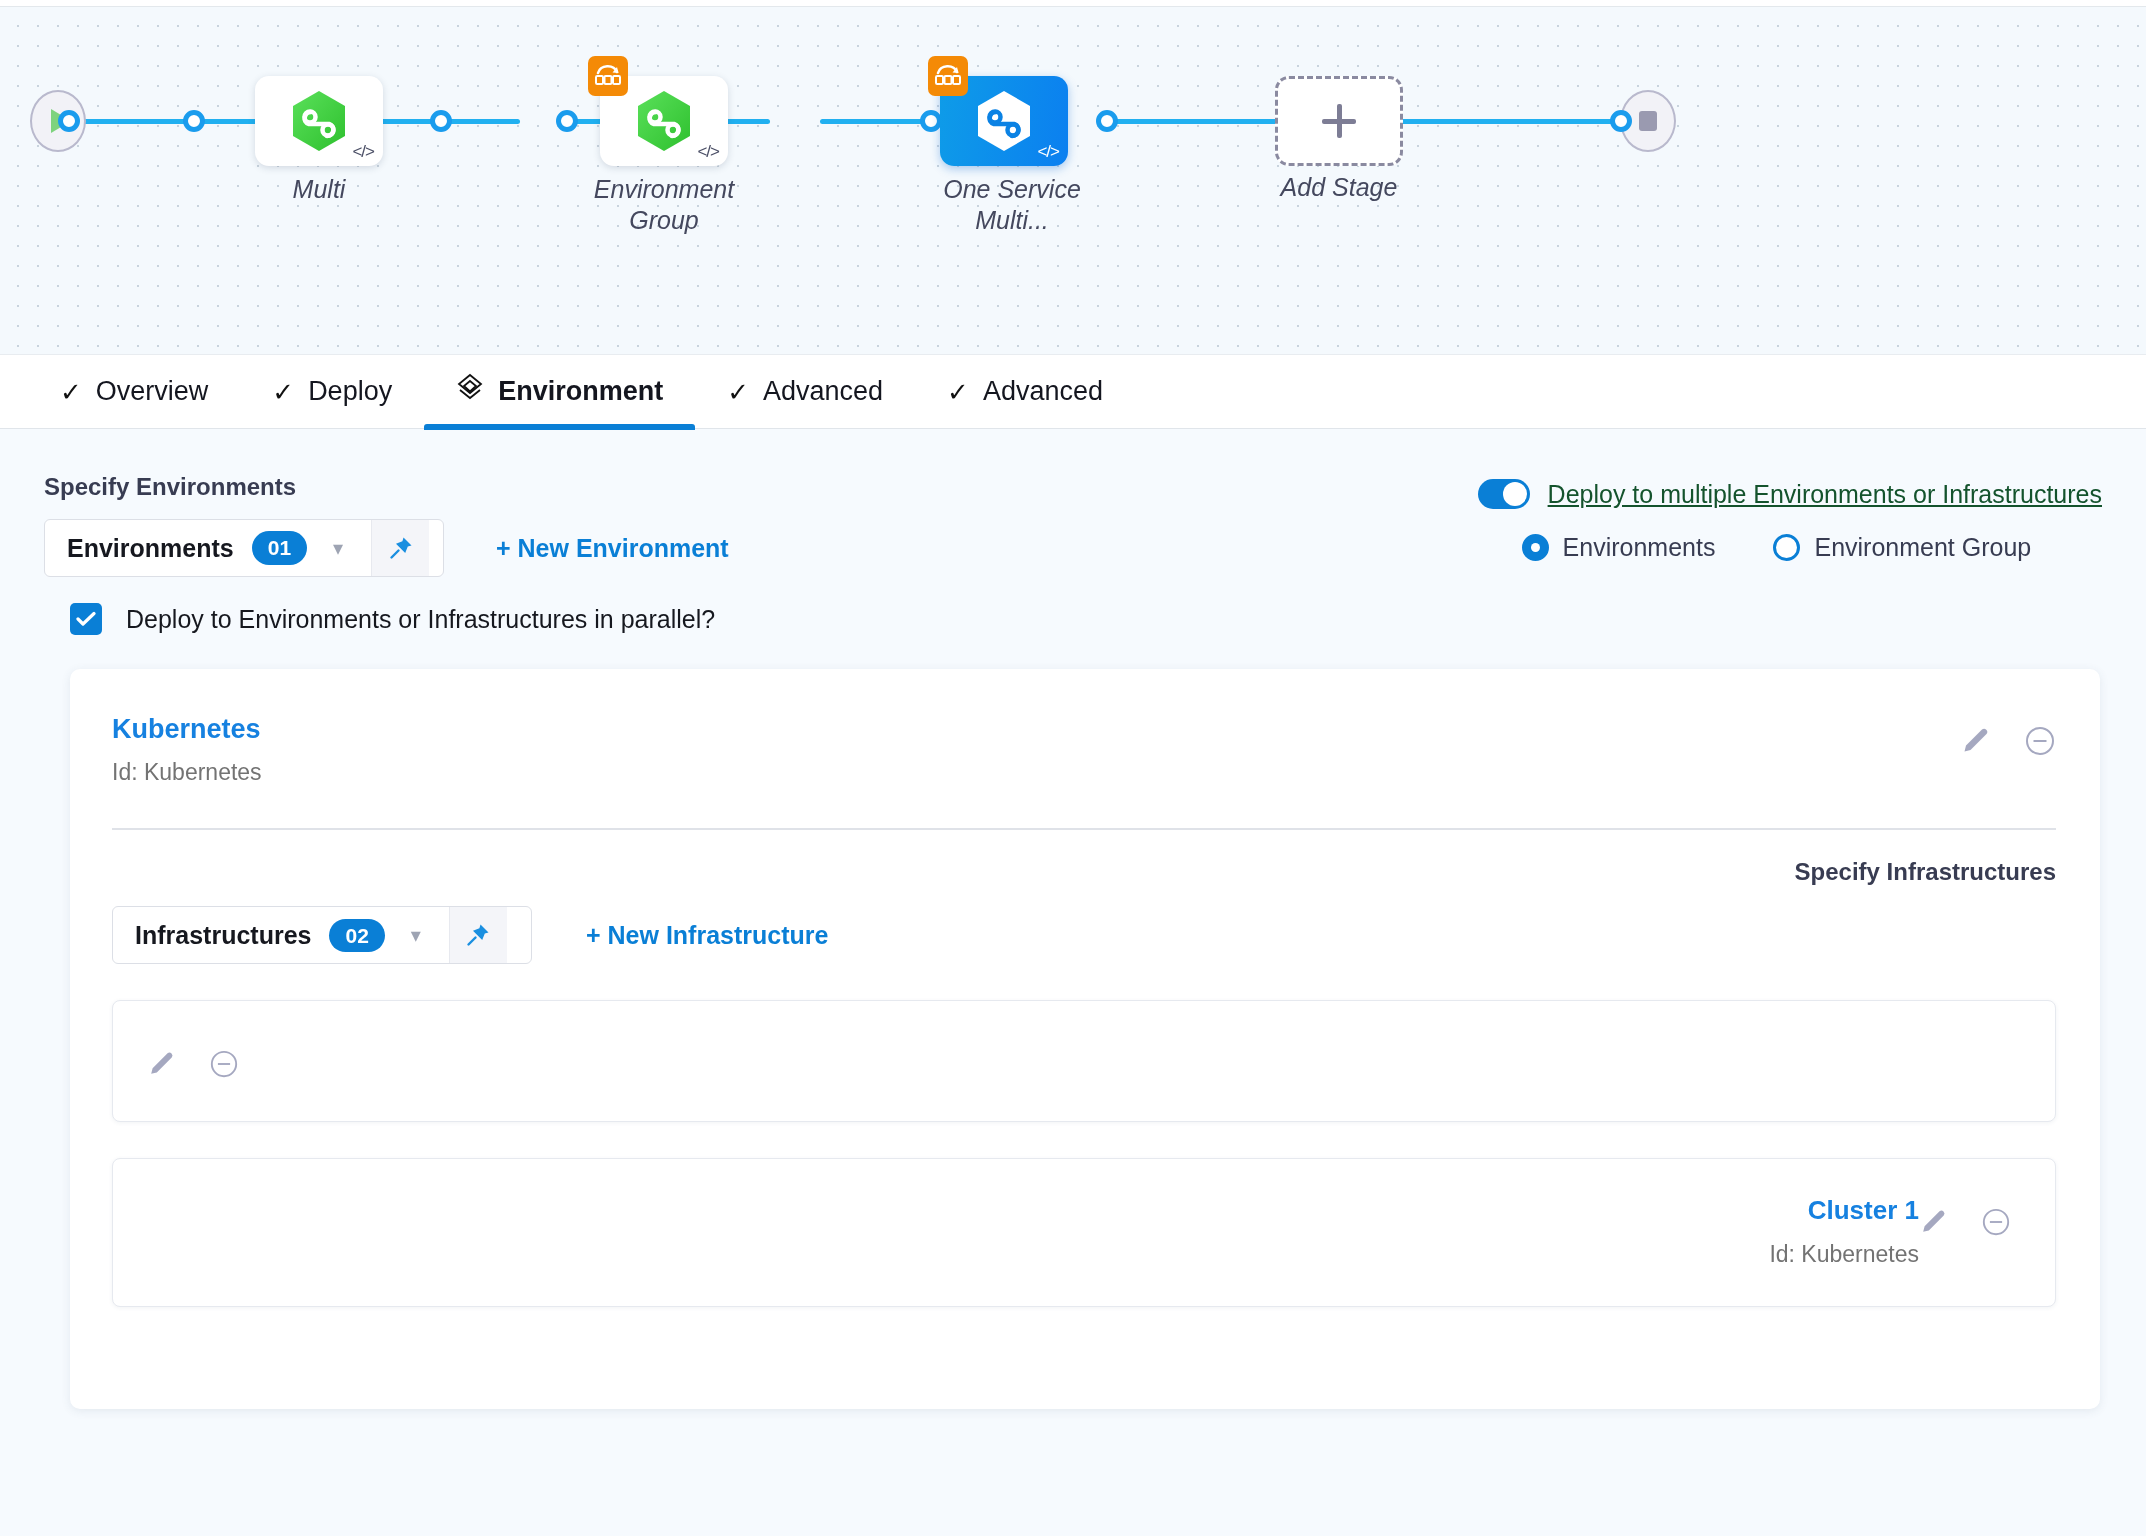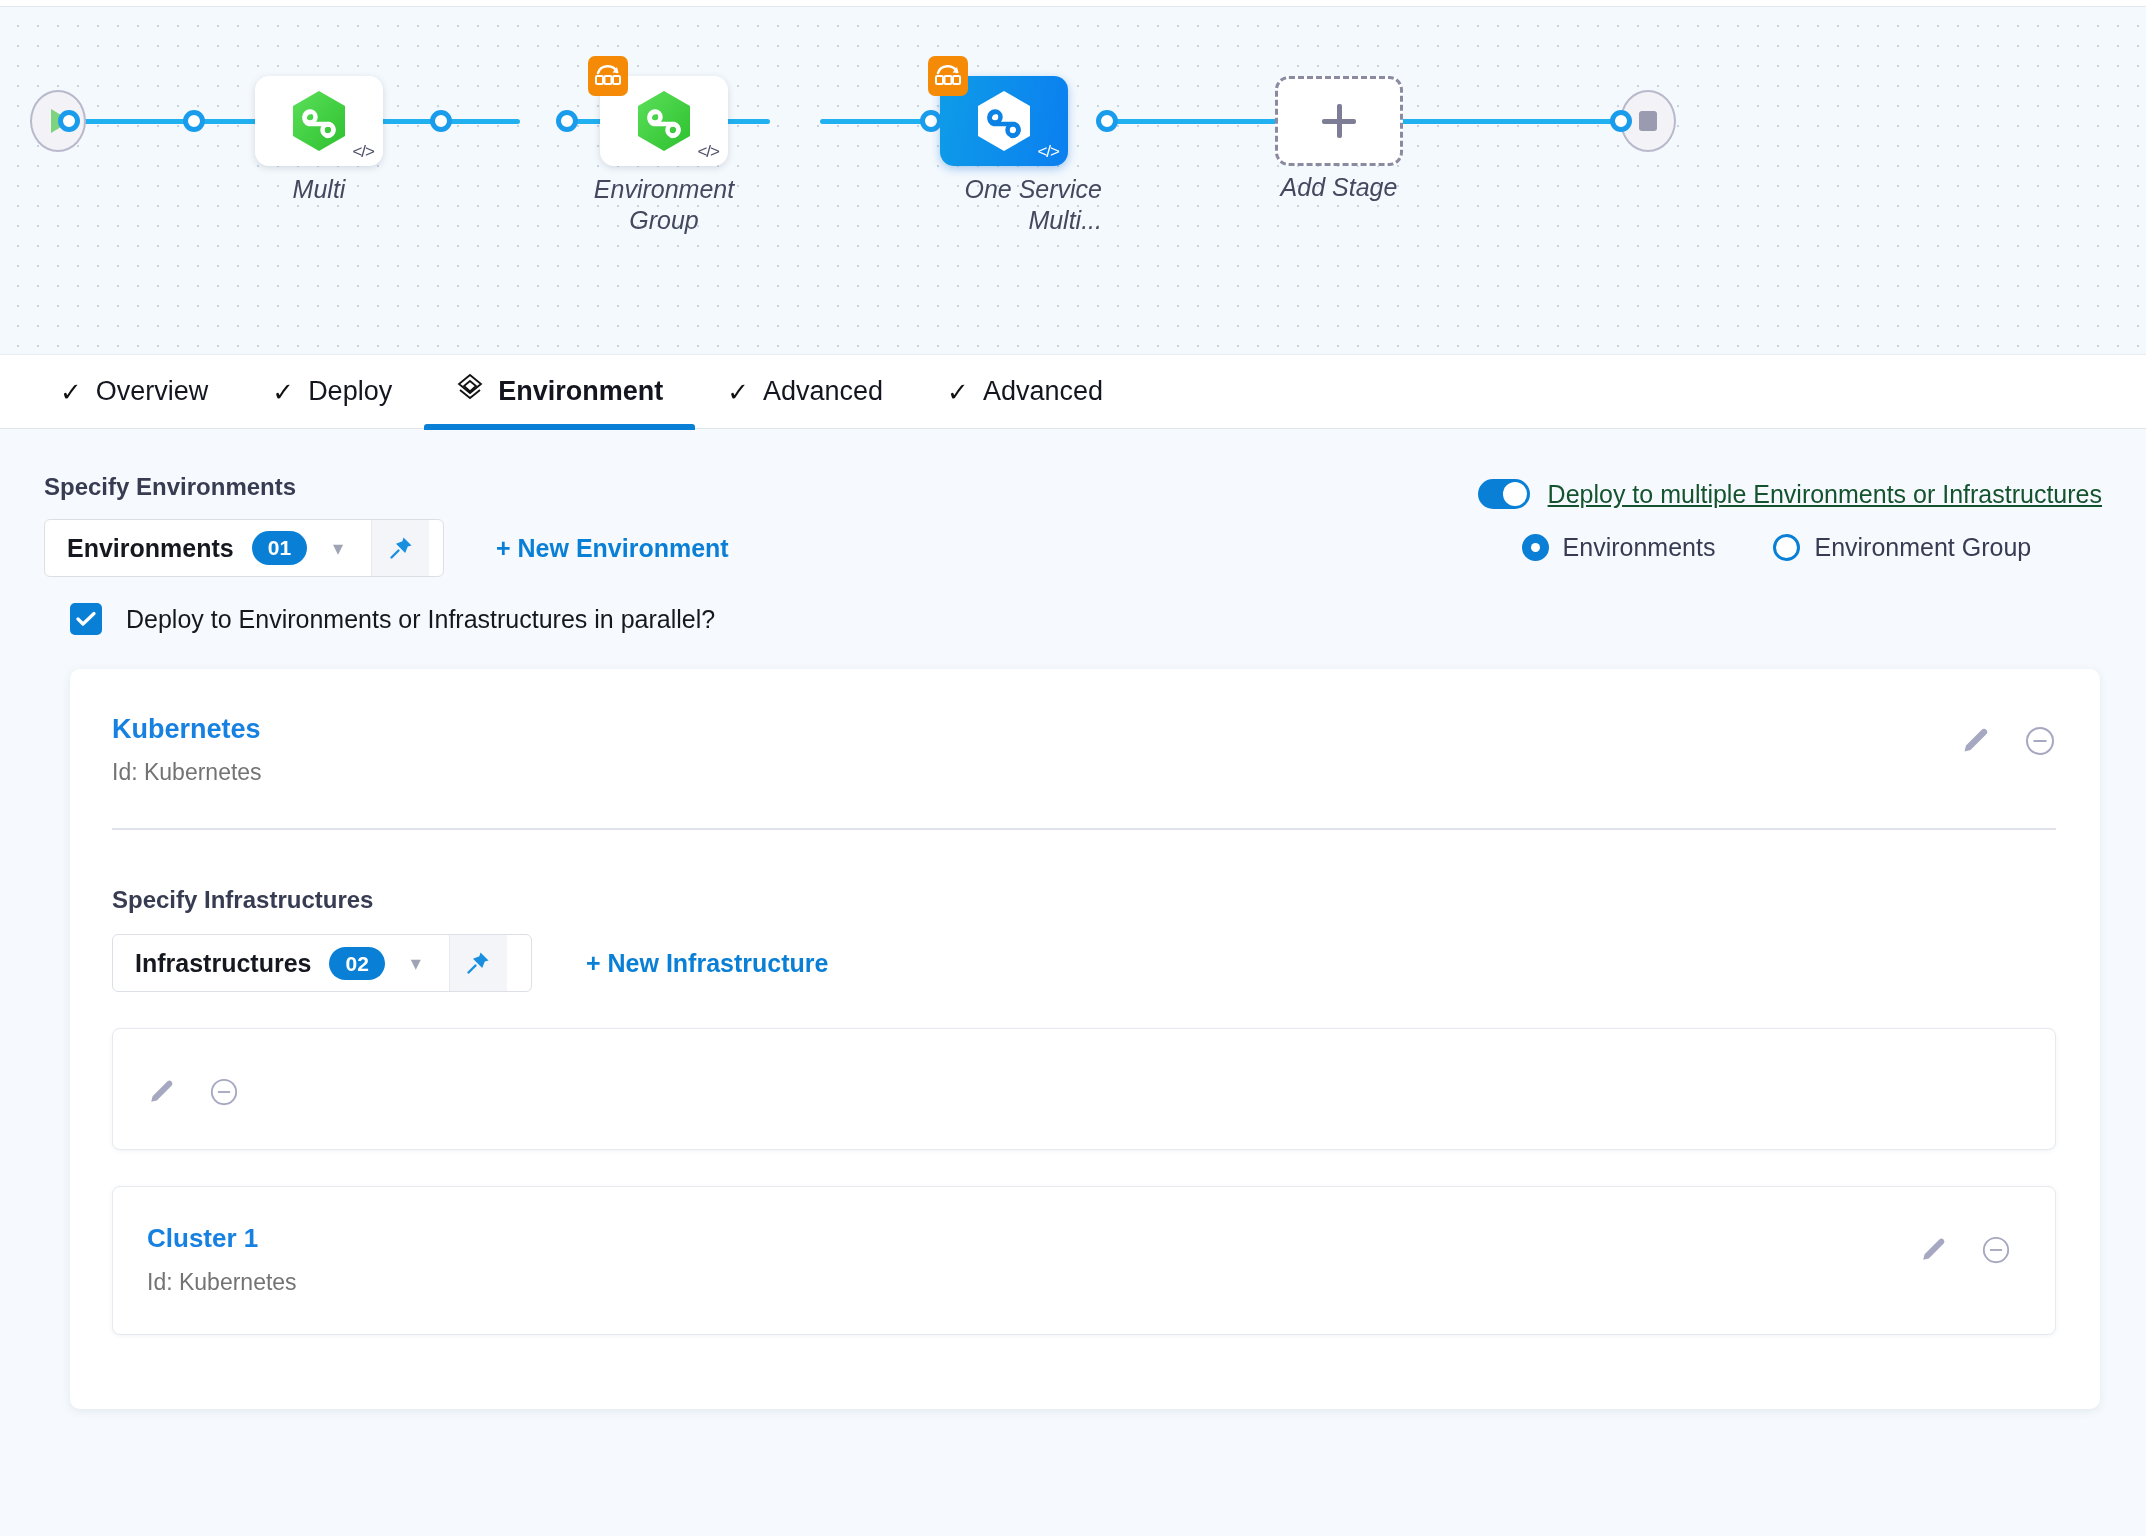--- a/index.html
+++ b/index.html
@@ -332,7 +332,7 @@
   </div>
   <div class="dot" style="left:920px;"></div>
   <div class="dot" style="left:1096px;"></div>
-  <div class="nodelabel" style="left:922px;text-align:right;">One Service Multi...</div>
+  <div class="nodelabel" style="left:922px;">One Service Multi...</div>
 
   <div class="addstage" style="left:1275px;">
     <span class="plus-v"></span>

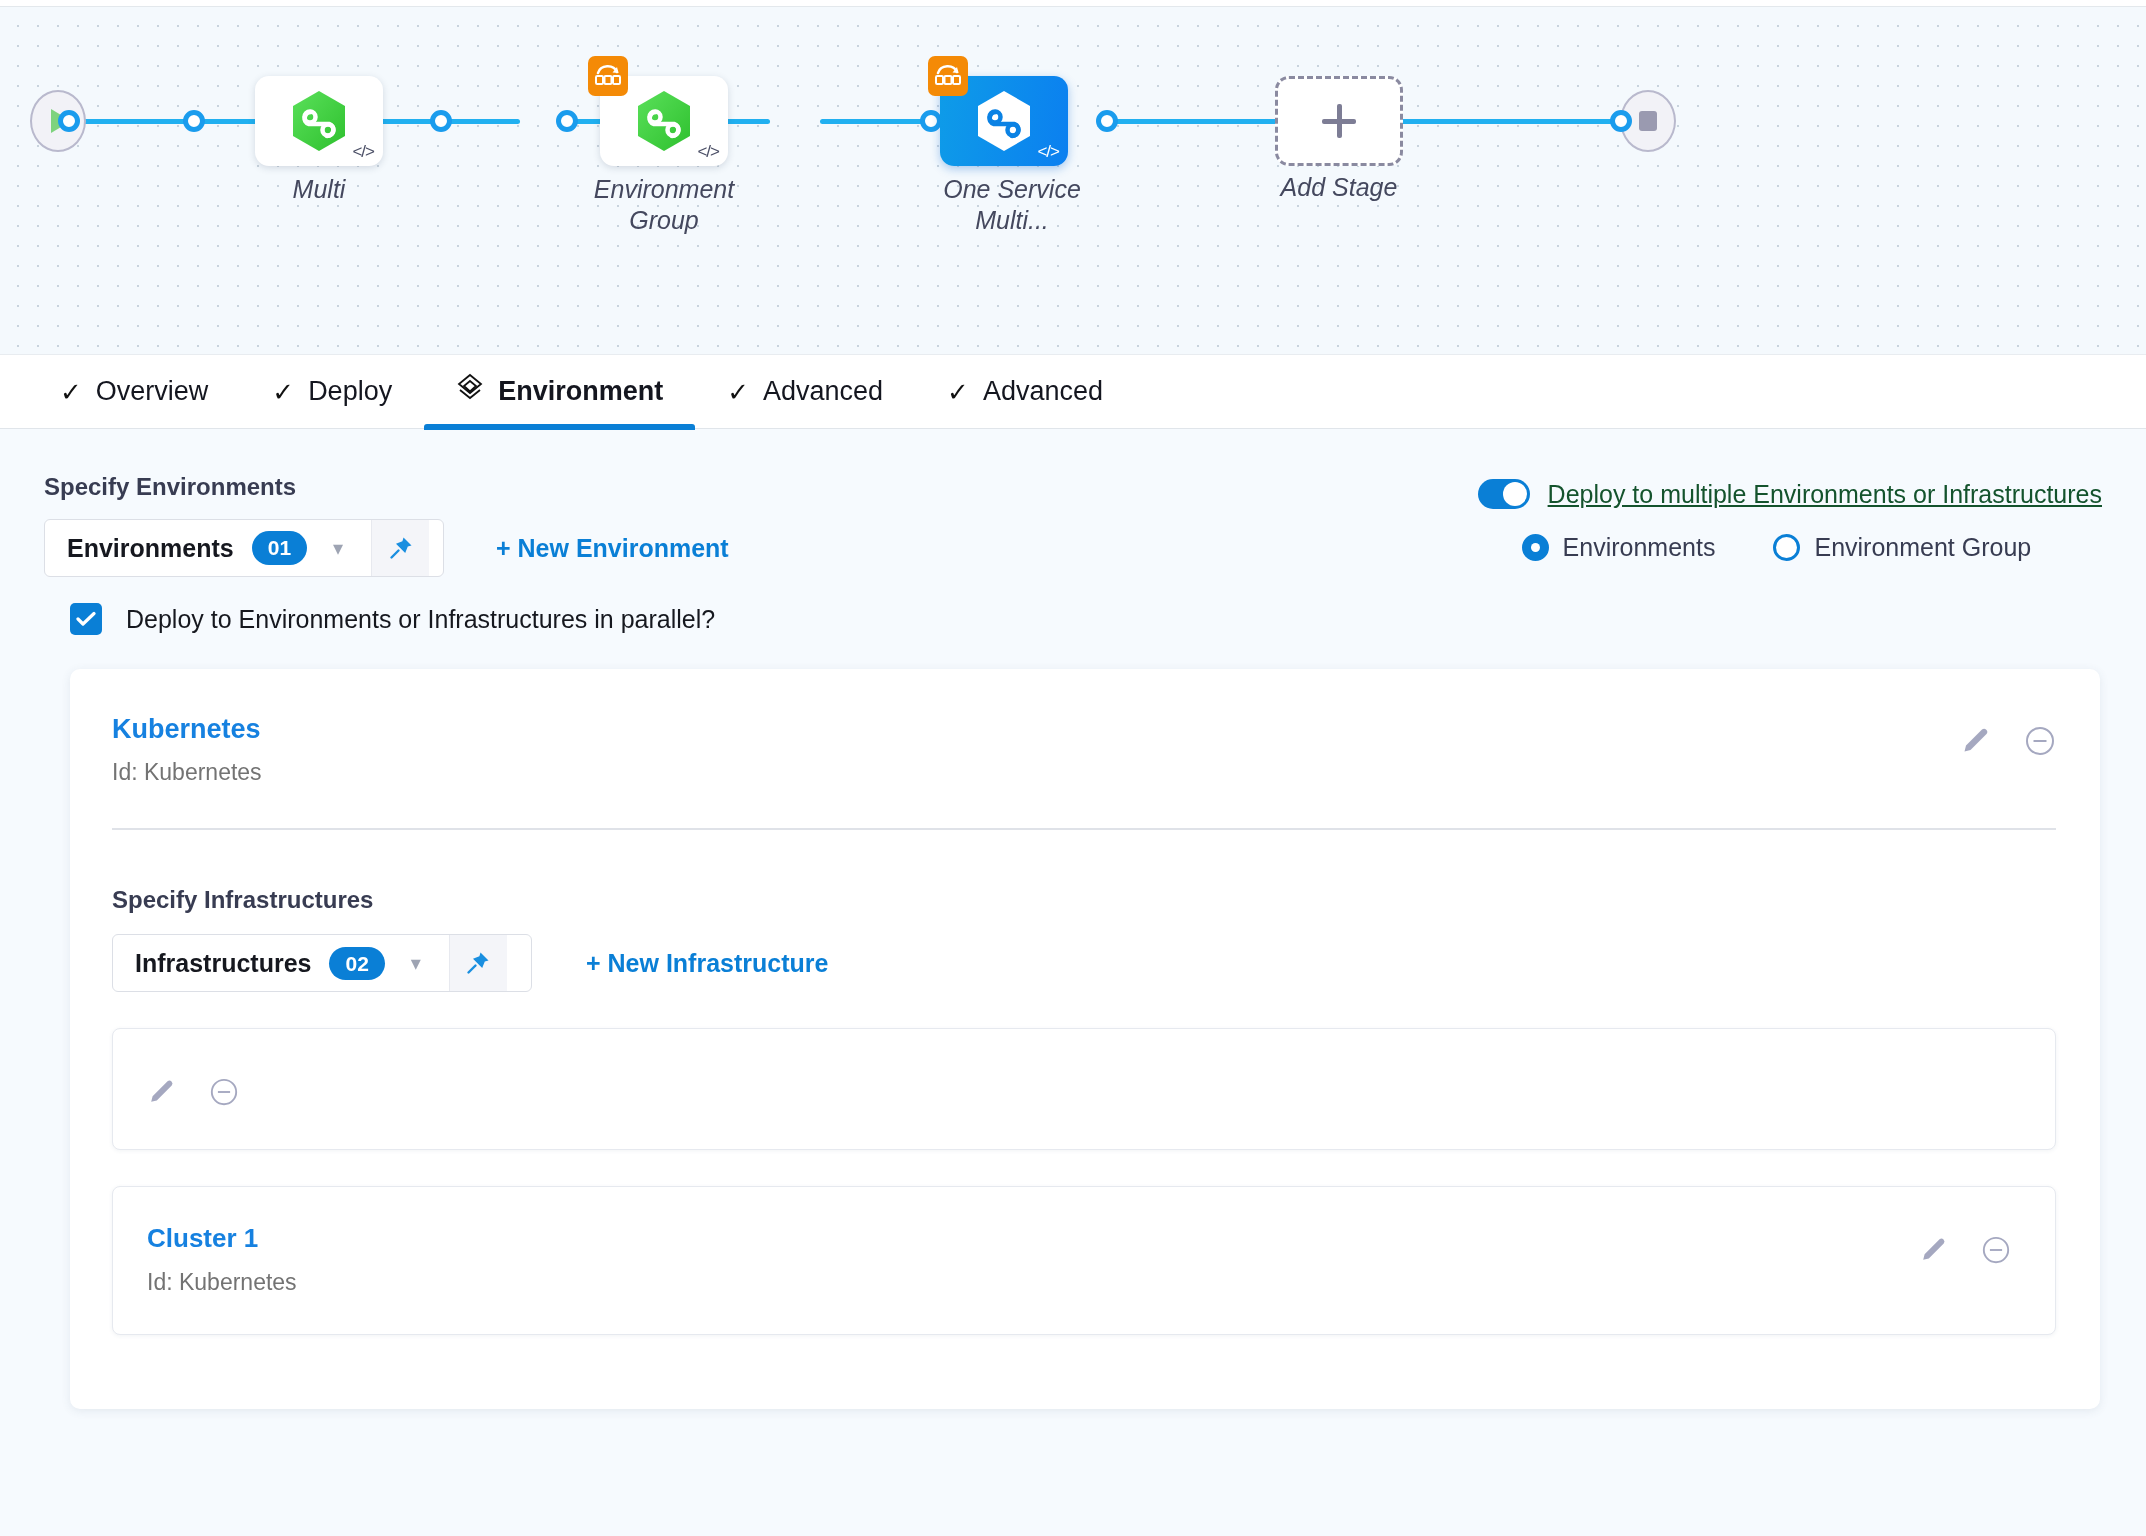--- a/index.html
+++ b/index.html
@@ -240,7 +240,7 @@
   .icon-actions { display:flex; align-items:center; gap: 34px; padding-top: 14px;}
   .divider { height: 2px; background: #dfe2e8; margin: 42px 0 0 0; }
 
-  #infra-block { padding-left: 0px; margin-top: 56px; }
+  #infra-block { padding-left: 0px; margin-top: 28px; text-align: right; }
   #row-infra { display:flex; align-items:center; gap: 54px; margin-top: 20px; }
 
   .subcard {

